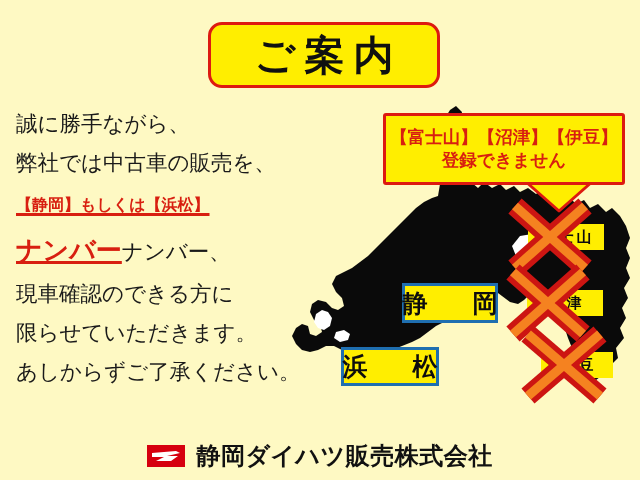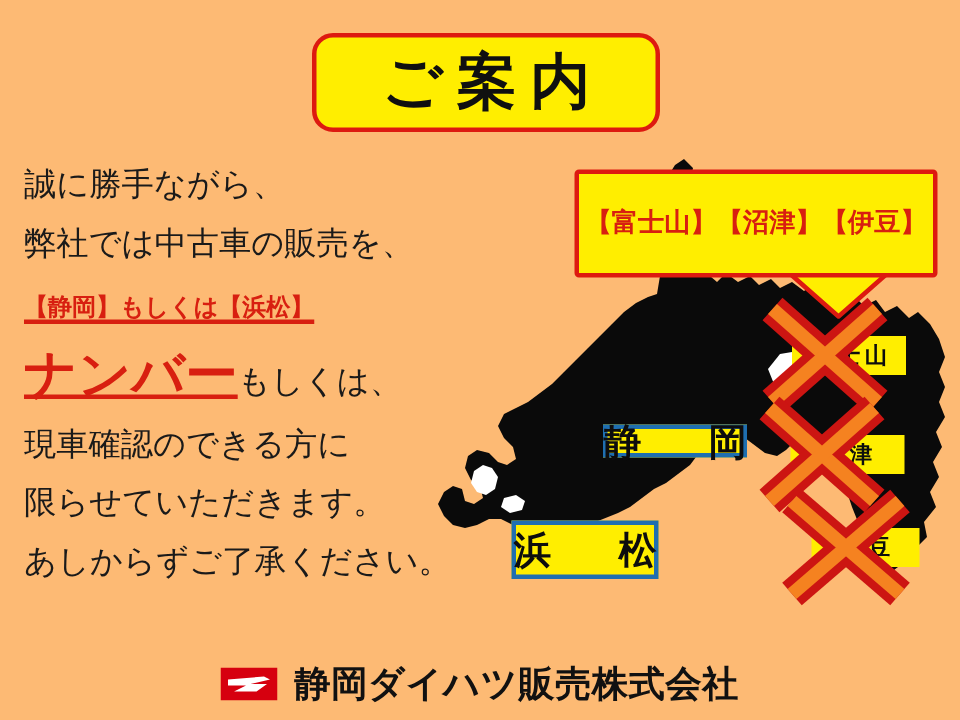--- a/index.html
+++ b/index.html
@@ -15,7 +15,7 @@
     position: relative;
     width: 640px;
     height: 480px;
-    background: #fdba74;
+    background: #fef9c3;
     overflow: hidden;
   }
 

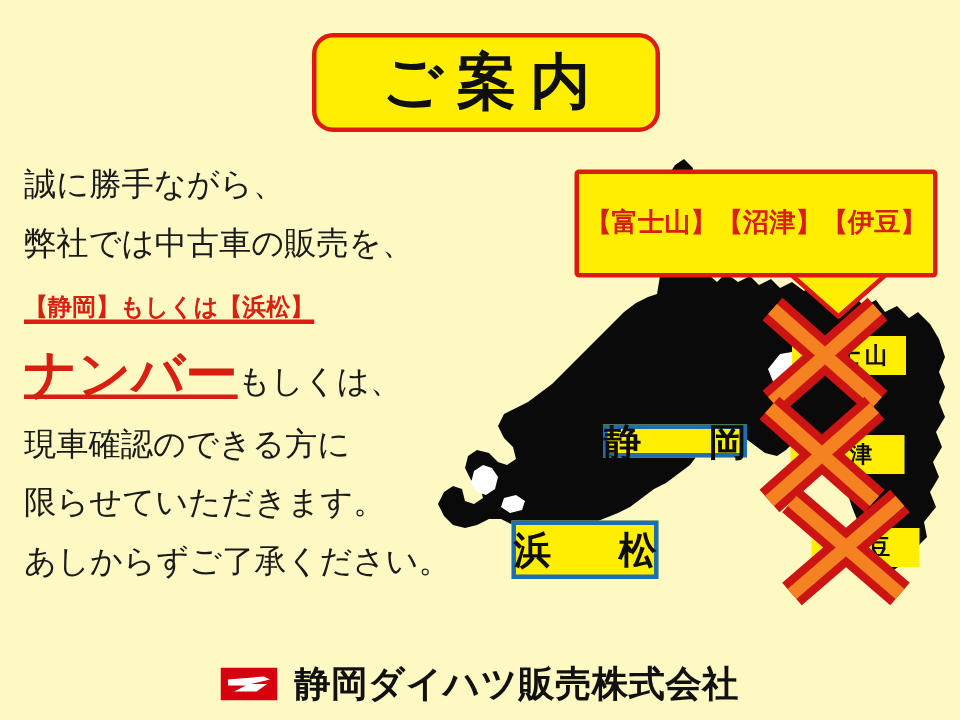--- a/index.html
+++ b/index.html
@@ -292,6 +292,7 @@
     </svg>
     <div id="callout-body">
       <div class="callout-line">【富士山】【沼津】【伊豆】</div>
+      <div class="callout-line">登録できません</div>
     </div>
   </div>
 

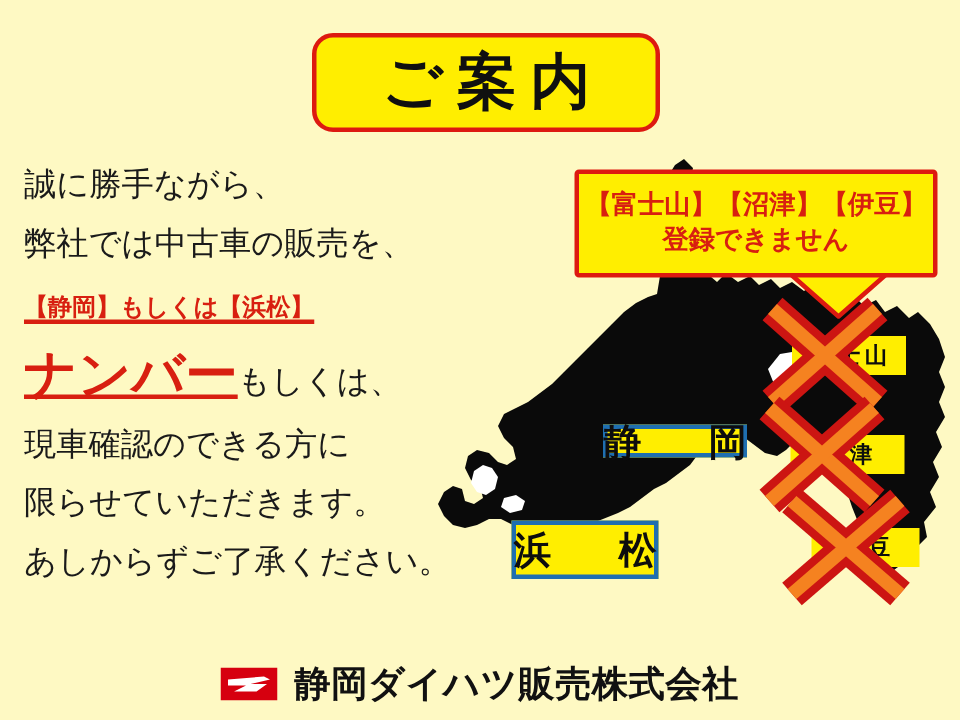--- a/index.html
+++ b/index.html
@@ -71,7 +71,7 @@
   }
   .copy-line.mixed .red-underline {
     color: #d81f10;
-    font-size: 35px;
+    font-size: 26px;
     font-weight: bold;
     text-decoration: underline;
     text-decoration-thickness: 3px;

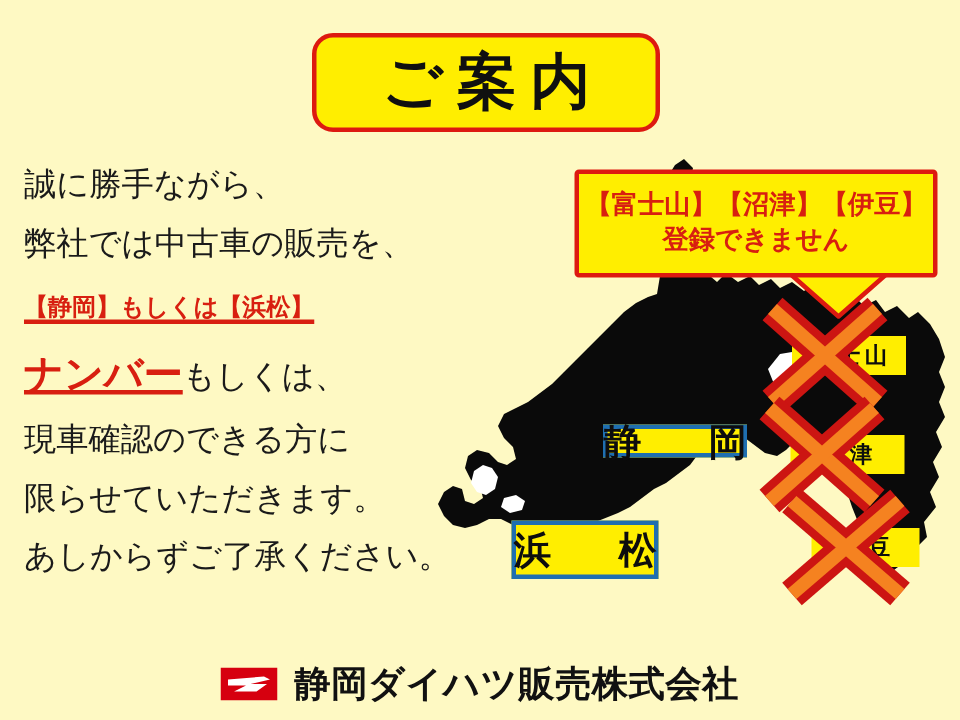--- a/index.html
+++ b/index.html
@@ -204,7 +204,7 @@
     <div class="copy-line">弊社では中古車の販売を、</div>
     <div class="copy-line highlight">【静岡】もしくは【浜松】</div>
     <div class="copy-line mixed">
-      <span class="red-underline">ナンバー</span><span>もしくは、</span>
+      <span class="red-underline">ナンバー</span><span>ナンバー、</span>
     </div>
     <div class="copy-line">現車確認のできる方に</div>
     <div class="copy-line">限らせていただきます。</div>

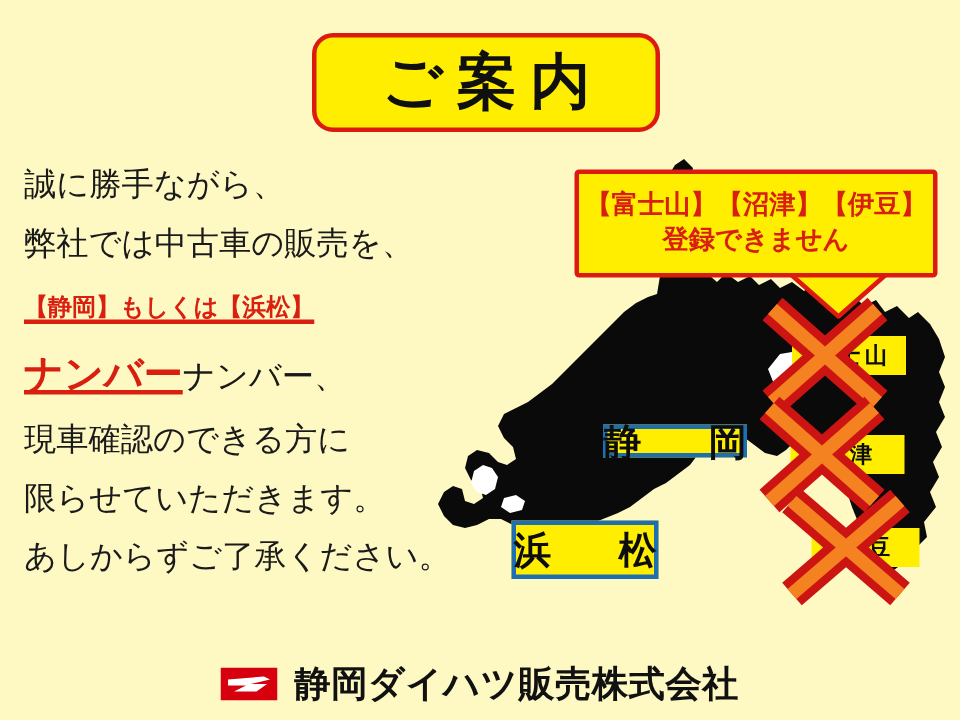--- a/index.html
+++ b/index.html
@@ -151,7 +151,7 @@
     letter-spacing: 3px;
     text-indent: 3px;
   }
-  #label-shizuoka { left: 402px; top: 283px; width: 96px; height: 22px; }
+  #label-shizuoka { left: 402px; top: 283px; width: 96px; height: 40px; }
   #label-hamamatsu { left: 341px; top: 347px; width: 98px; height: 39px; }
   #label-fujisan  { left: 528px; top: 224px; width: 76px; height: 26px; }
   #label-numazu   { left: 527px; top: 290px; width: 76px; height: 26px; }

